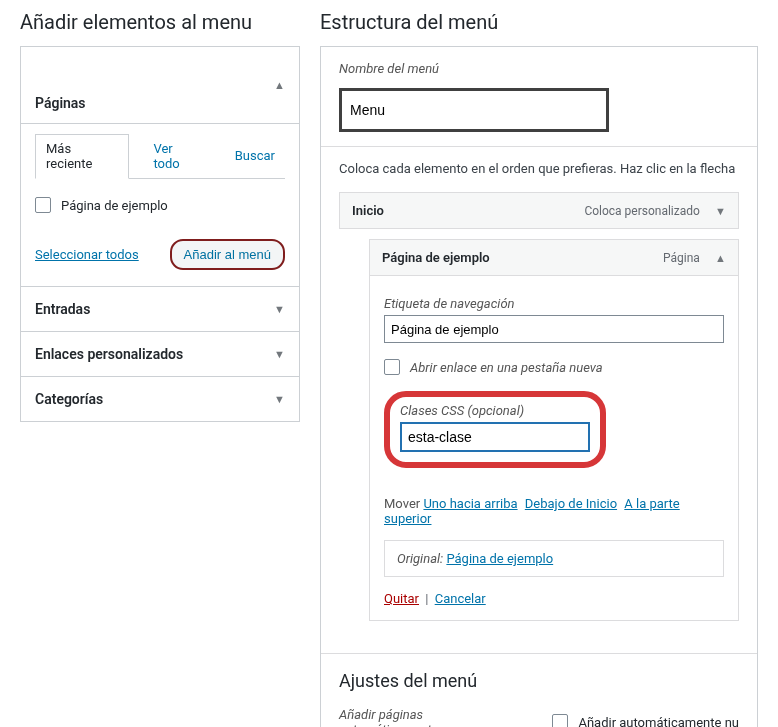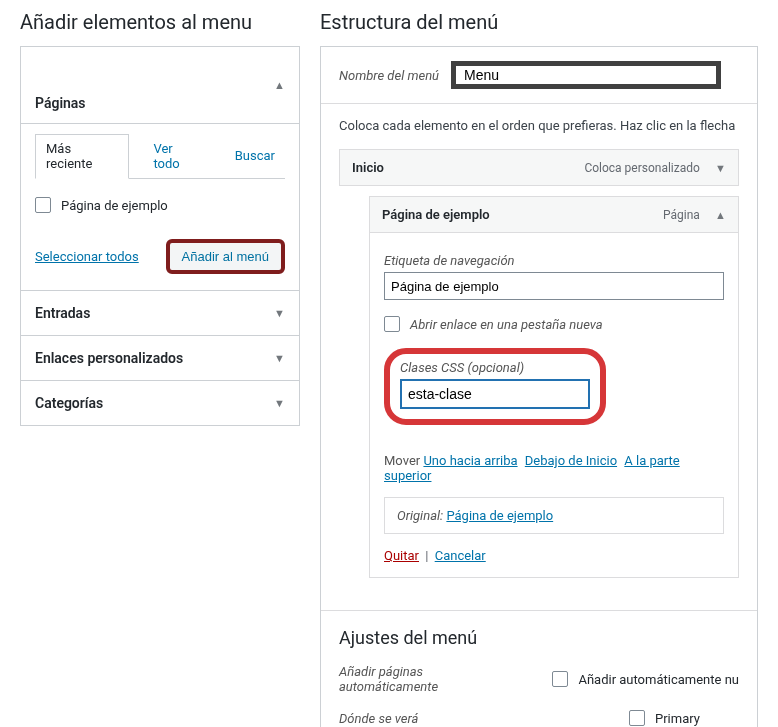--- a/index.html
+++ b/index.html
@@ -27,7 +27,7 @@
     .accordion-head { display: flex; justify-content: space-between; align-items: center; padding: 14px 14px; cursor: pointer; }
     .accordion-title { font-weight: 600; font-size: 14px; }
     .arrow { font-size: 11px; color: #72777c; }
-    .menu-name-row { display: flex; align-items: center; gap: 12px; padding: 14px 18px; border-bottom: 1px solid #dcdcde; }
+    .menu-name-row { display: flex; align-items: flex-start; gap: 12px; padding: 14px 18px; border-bottom: 1px solid #dcdcde; flex-direction: column; }
     .label-ital { font-style: italic; color: #555; font-size: 13px; }
     .menu-name-input { border: 5px solid #404040; padding: 4px 8px; width: 270px; font-size: 14px; height: 28px; }
     .menu-body { padding: 14px 18px 22px; border-bottom: 1px solid #dcdcde; }

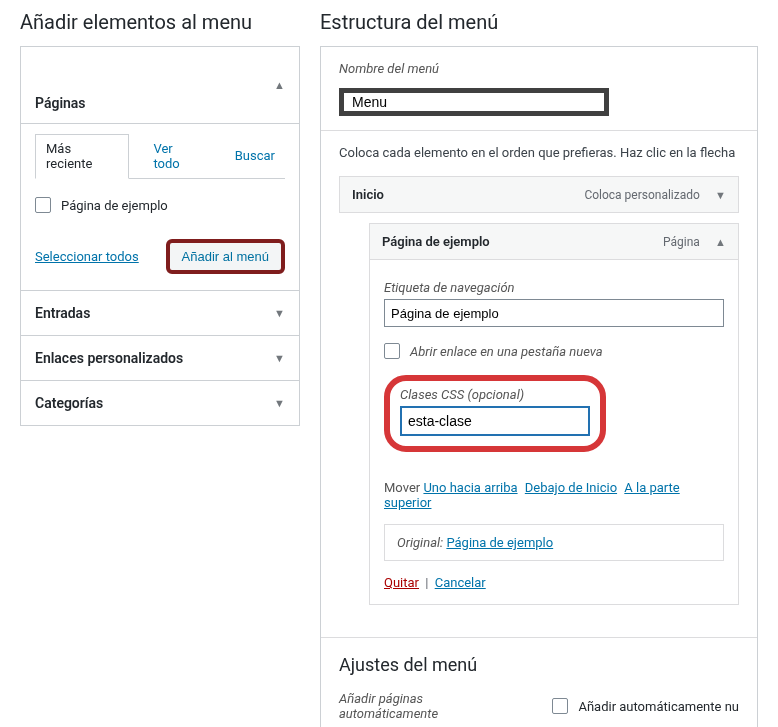--- a/index.html
+++ b/index.html
@@ -29,7 +29,7 @@
     .arrow { font-size: 11px; color: #72777c; }
     .menu-name-row { display: flex; align-items: flex-start; gap: 12px; padding: 14px 18px; border-bottom: 1px solid #dcdcde; flex-direction: column; }
     .label-ital { font-style: italic; color: #555; font-size: 13px; }
-    .menu-name-input { border: 5px solid #404040; padding: 4px 8px; width: 270px; font-size: 14px; height: 28px; }
+    .menu-name-input { border: 3px solid #404040; padding: 4px 8px; width: 270px; font-size: 14px; height: 44px; }
     .menu-body { padding: 14px 18px 22px; border-bottom: 1px solid #dcdcde; }
     .instruct { font-size: 13px; color: #3c434a; margin-bottom: 16px; white-space: nowrap; overflow: hidden; }
     .menu-item { border: 1px solid #dcdcde; background: #f6f7f7; margin-bottom: 10px; }

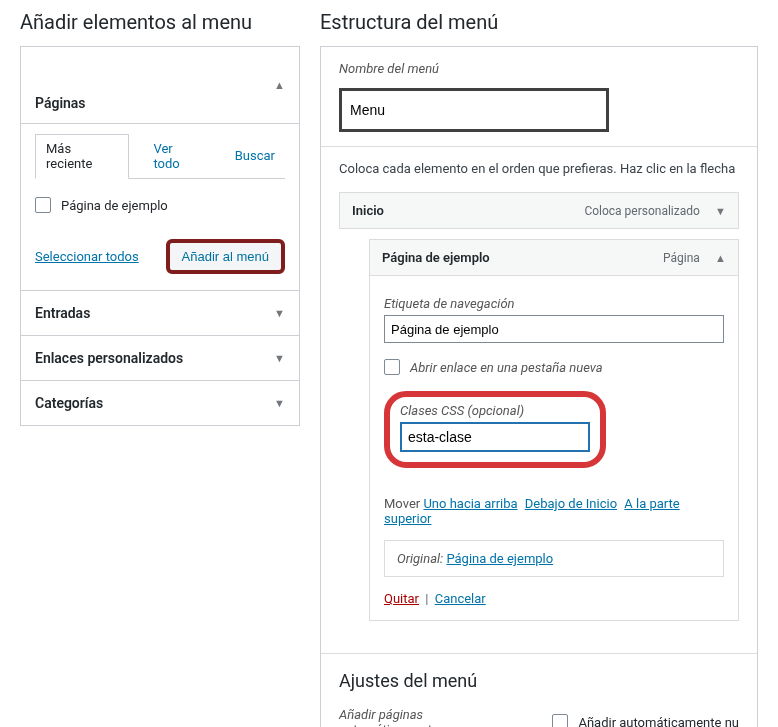--- a/index.html
+++ b/index.html
@@ -21,7 +21,7 @@
     .actions { display: flex; justify-content: space-between; align-items: center; margin-top: 22px; }
     .link { color: #0073aa; text-decoration: underline; cursor: pointer; }
     .link-red { color: #a00; text-decoration: underline; cursor: pointer; }
-    .btn { border: 4px solid #7f1d1d; background: #f3f5f6; border-radius: 6px; padding: 6px 12px; font-size: 13px; cursor: pointer; color: #0071a1; }
+    .btn { border: 2px solid #7f1d1d; background: #f3f5f6; border-radius: 13px; padding: 6px 12px; font-size: 13px; cursor: pointer; color: #0071a1; }
     .accordion-item { border-top: 1px solid #ccd0d4; }
     .accordion-item:first-child { border-top: none; }
     .accordion-head { display: flex; justify-content: space-between; align-items: center; padding: 14px 14px; cursor: pointer; }

